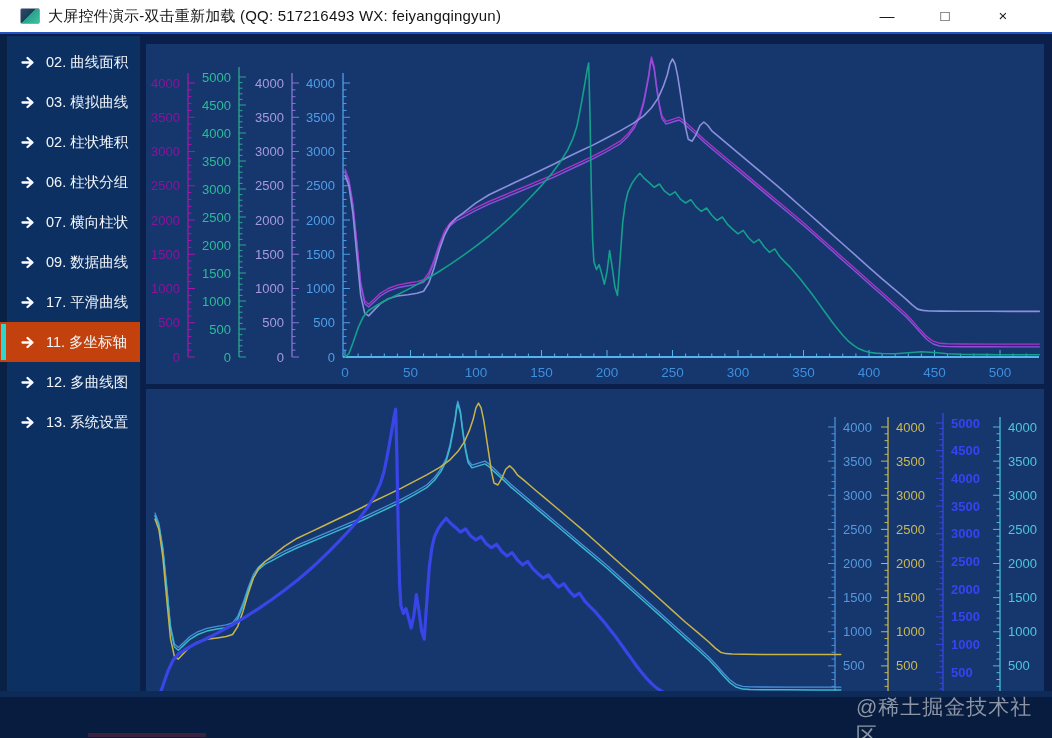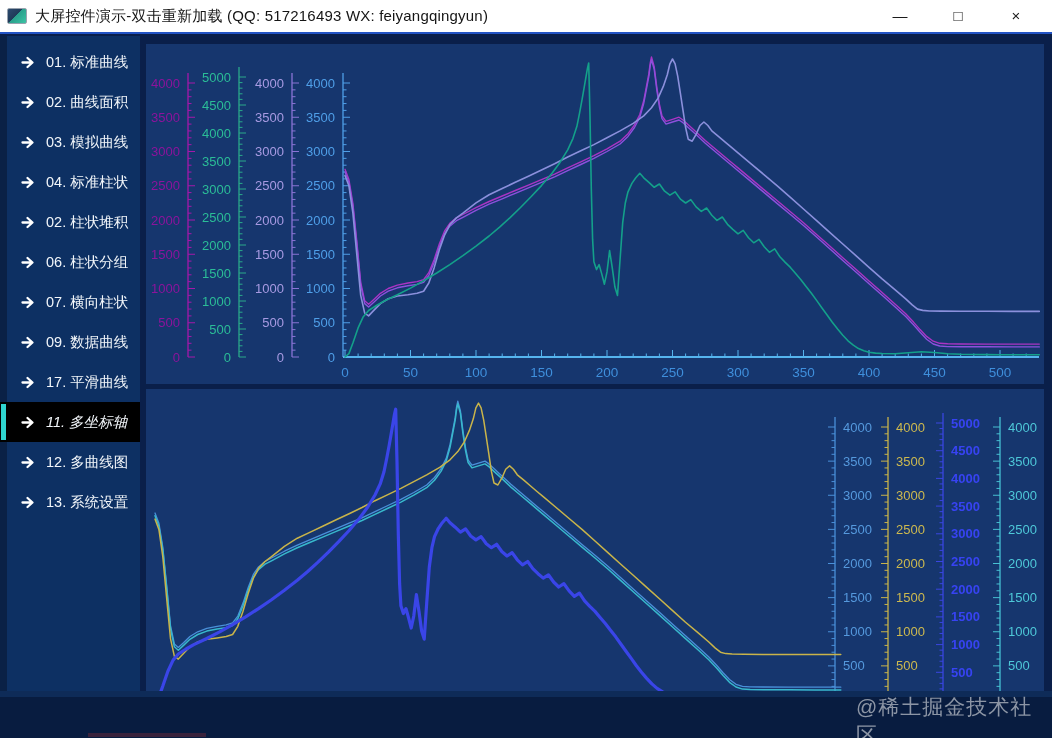--- a/index.html
+++ b/index.html
@@ -7,7 +7,7 @@
        font-family:"Liberation Sans","DejaVu Sans",sans-serif;background:#0a1f4a;}
   
   .titlebar{position:absolute;left:0;top:0;right:0;height:34px;background:#ffffff;
-            border-bottom:2px solid #2253c4;display:flex;align-items:center;padding:0 7px;box-sizing:border-box;}
+            border-bottom:2px solid #2253c4;display:flex;align-items:center;padding:0 20px;box-sizing:border-box;}
   .appicon{width:18px;height:14px;border:1px solid #98a2ae;border-radius:2px;margin-right:8px;
            background:linear-gradient(135deg,#2c4a6e 0%,#1f3a58 46%,#2aa08c 46%,#3cc4a4 100%);}
   .apptitle{font-size:15px;color:#151515;letter-spacing:.2px;}

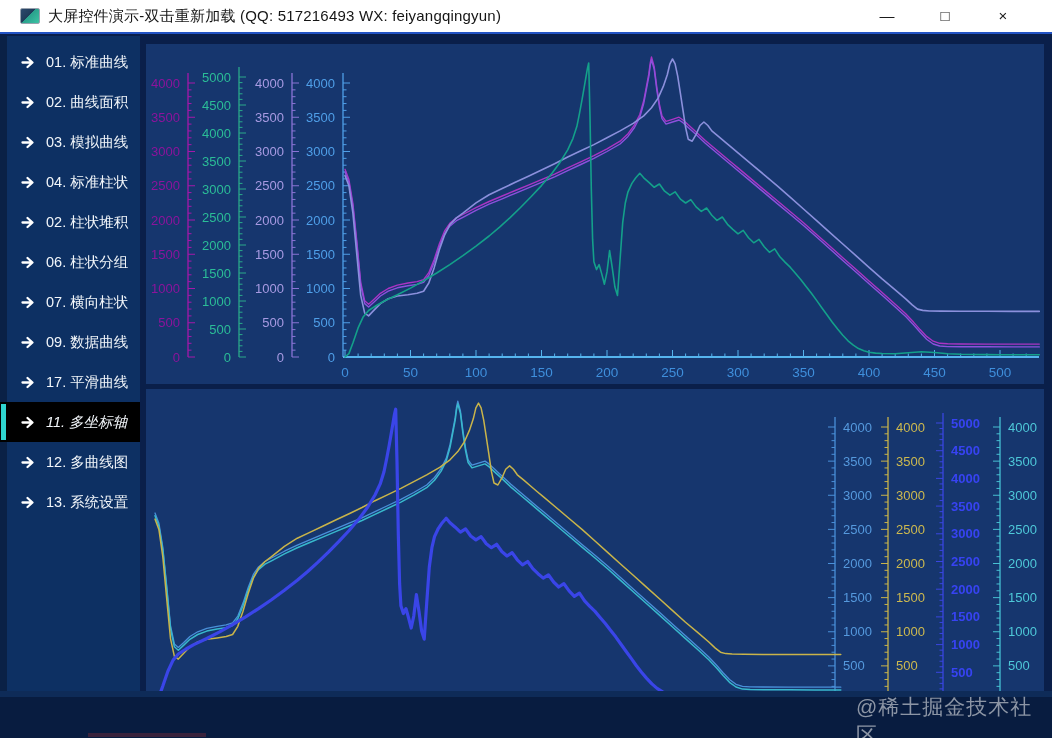--- a/index.html
+++ b/index.html
@@ -49,12 +49,6 @@
 
 <div class="content">
   <div class="sidebar">
-      <div class="sbitem">
-        <svg class="arrow" width="15" height="13" viewBox="0 0 15 13">
-          <path d="M1.5 6.5 H10 M6.5 2 L11.5 6.5 L6.5 11" stroke="#ffffff" stroke-width="2.3" fill="none" stroke-linecap="round" stroke-linejoin="round"></path>
-        </svg>
-        <span class="lbl">01. 标准曲线</span>
-      </div>
       <div class="sbitem">
         <svg class="arrow" width="15" height="13" viewBox="0 0 15 13">
           <path d="M1.5 6.5 H10 M6.5 2 L11.5 6.5 L6.5 11" stroke="#ffffff" stroke-width="2.3" fill="none" stroke-linecap="round" stroke-linejoin="round"></path>

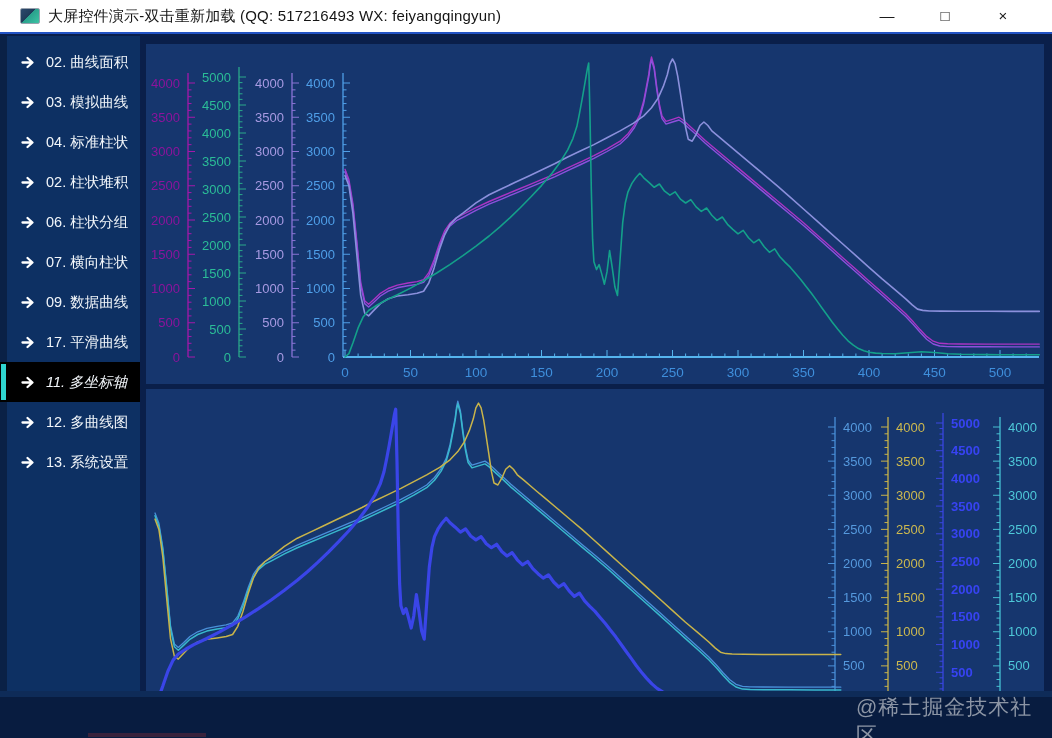--- a/index.html
+++ b/index.html
@@ -60,12 +60,6 @@
           <path d="M1.5 6.5 H10 M6.5 2 L11.5 6.5 L6.5 11" stroke="#ffffff" stroke-width="2.3" fill="none" stroke-linecap="round" stroke-linejoin="round"></path>
         </svg>
         <span class="lbl">03. 模拟曲线</span>
-      </div>
-      <div class="sbitem">
-        <svg class="arrow" width="15" height="13" viewBox="0 0 15 13">
-          <path d="M1.5 6.5 H10 M6.5 2 L11.5 6.5 L6.5 11" stroke="#ffffff" stroke-width="2.3" fill="none" stroke-linecap="round" stroke-linejoin="round"></path>
-        </svg>
-        <span class="lbl">04. 标准柱状</span>
       </div>
       <div class="sbitem">
         <svg class="arrow" width="15" height="13" viewBox="0 0 15 13">

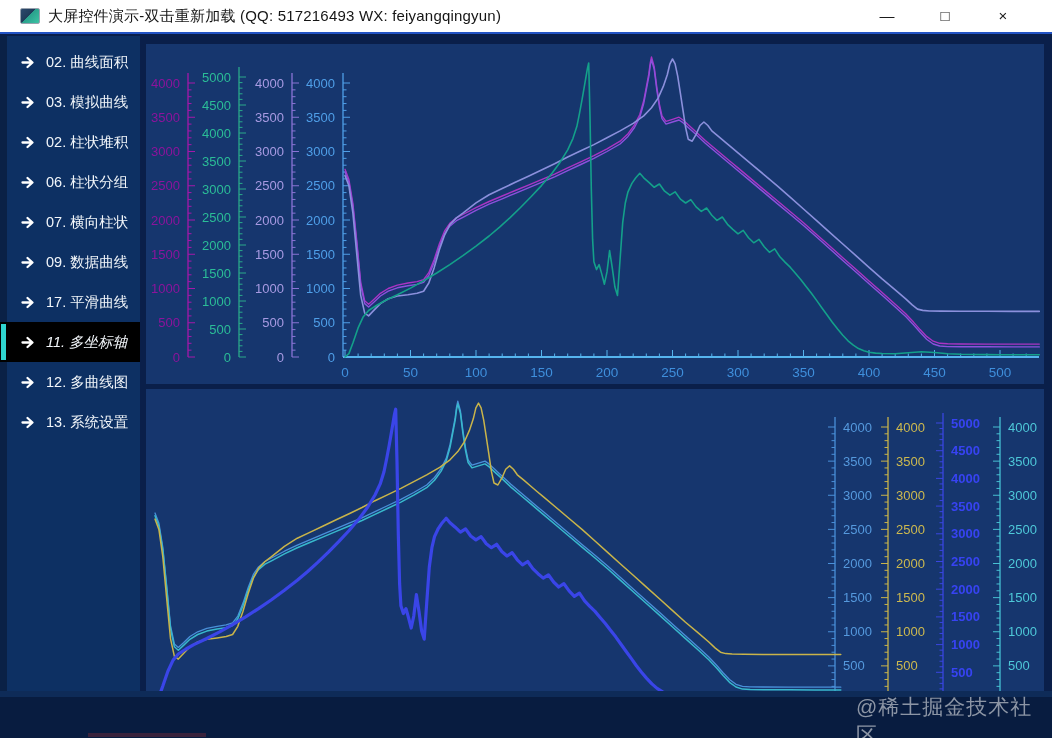--- a/index.html
+++ b/index.html
@@ -21,7 +21,7 @@
   .sbitem .arrow{margin-right:10px;flex:0 0 auto;}
   .sbitem .lbl{white-space:nowrap;}
   .sbitem .selbar{display:none;}
-  .sbitem.sel{background:#000000;font-style:italic;}
+  .sbitem.sel{background:#c2410c;}
   .sbitem.sel .selbar{display:block;position:absolute;left:1px;top:2px;bottom:2px;width:5px;background:#2fd5d0;}
   .main{position:absolute;left:140px;top:0;right:0;bottom:0;}
   .panel{position:absolute;background:#16366e;}

